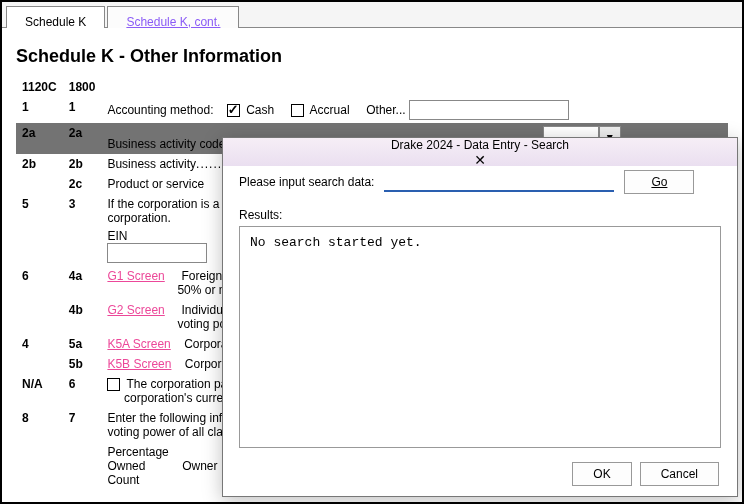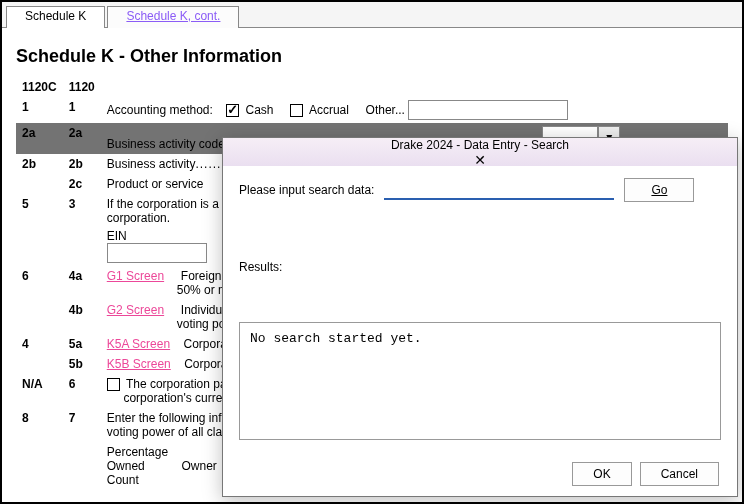--- a/index.html
+++ b/index.html
@@ -23,7 +23,7 @@
     padding-top: 3px;
   }
   .tab {
-    padding: 2px 18px;
+    padding: 8px 18px;
     border: 1px solid #888;
     border-bottom: none;
     background: #fff;

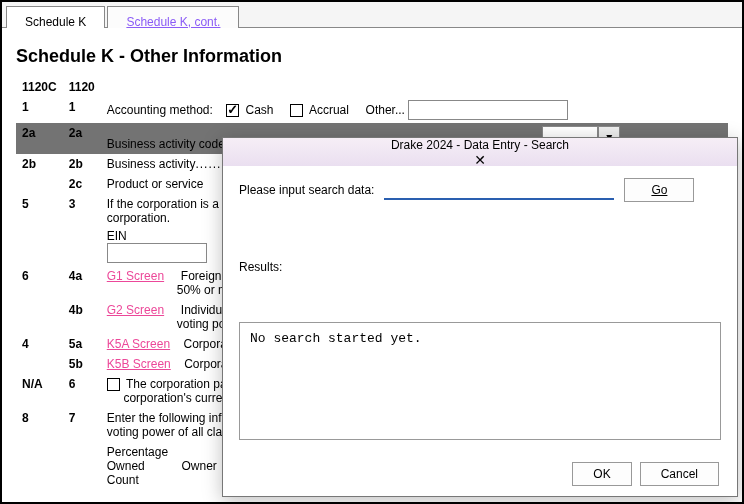--- a/index.html
+++ b/index.html
@@ -142,7 +142,7 @@
     <tbody>
         <tr>
       <td class="col1 cols-header">1120C</td>
-      <td class="col2 cols-header">1120</td>
+      <td class="col2 cols-header">1800</td>
       <td></td>
     </tr>
     <tr>

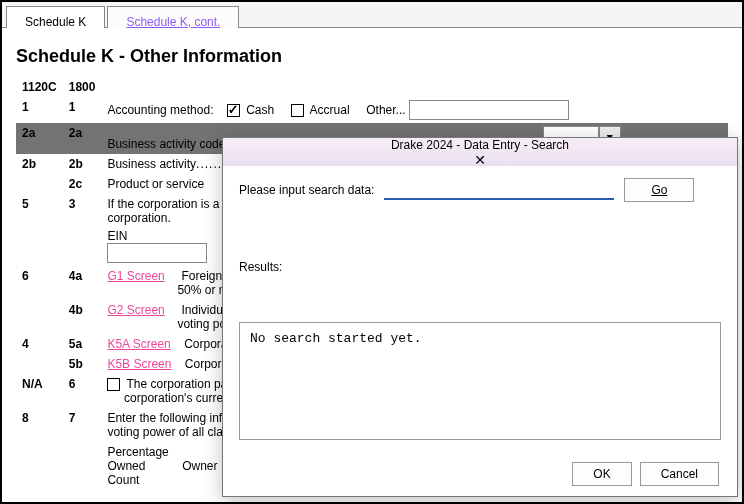--- a/index.html
+++ b/index.html
@@ -103,7 +103,7 @@
     width:24px; height:20px; display:flex;align-items:center;justify-content:center;
     cursor:pointer; font-size:14px;
   }
-  .dialog .body { padding: 12px 16px; flex:1; display:flex; flex-direction:column;gap:44px;}
+  .dialog .body { padding: 4px 16px; flex:1; display:flex; flex-direction:column;}
   .searchrow { display:flex; align-items:center; gap:10px; margin-bottom:14px;}
   .searchinput {
     flex:0 0 230px; height:20px;

